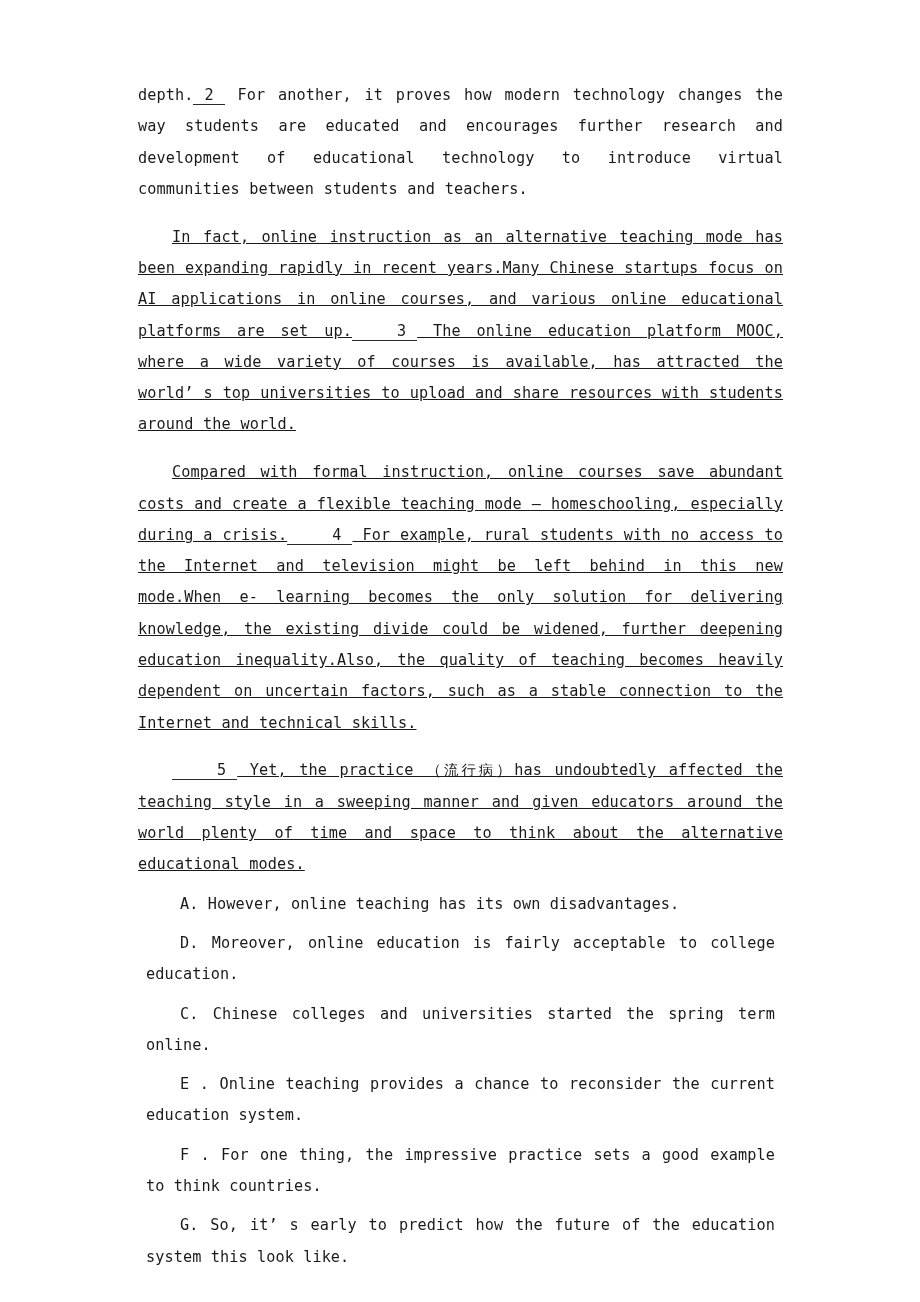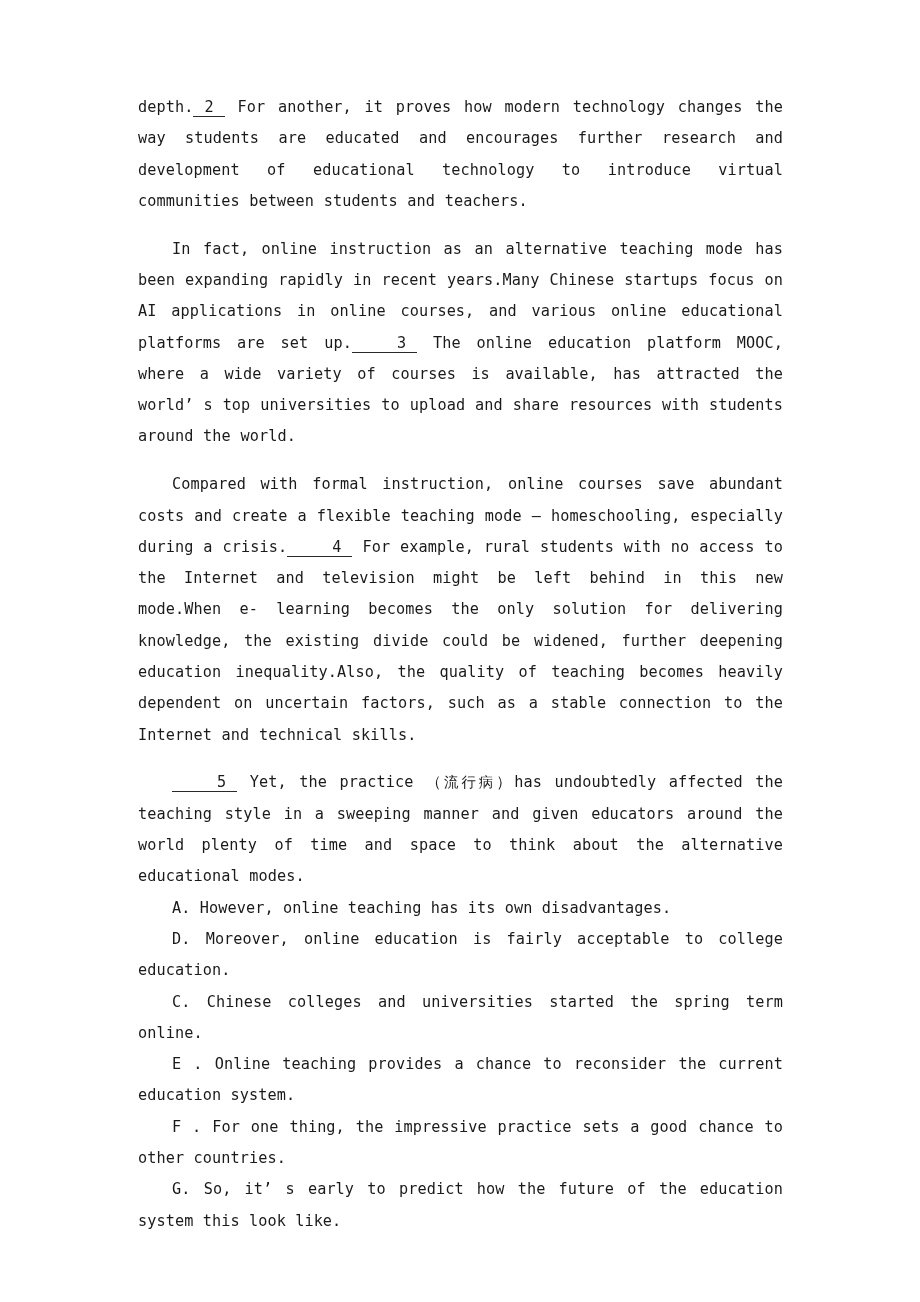--- a/index.html
+++ b/index.html
@@ -18,7 +18,7 @@
   #page {
     position: absolute;
     left: 138px;
-    top: 92px;
+    top: 80px;
     width: 645px;
   }
   .para {

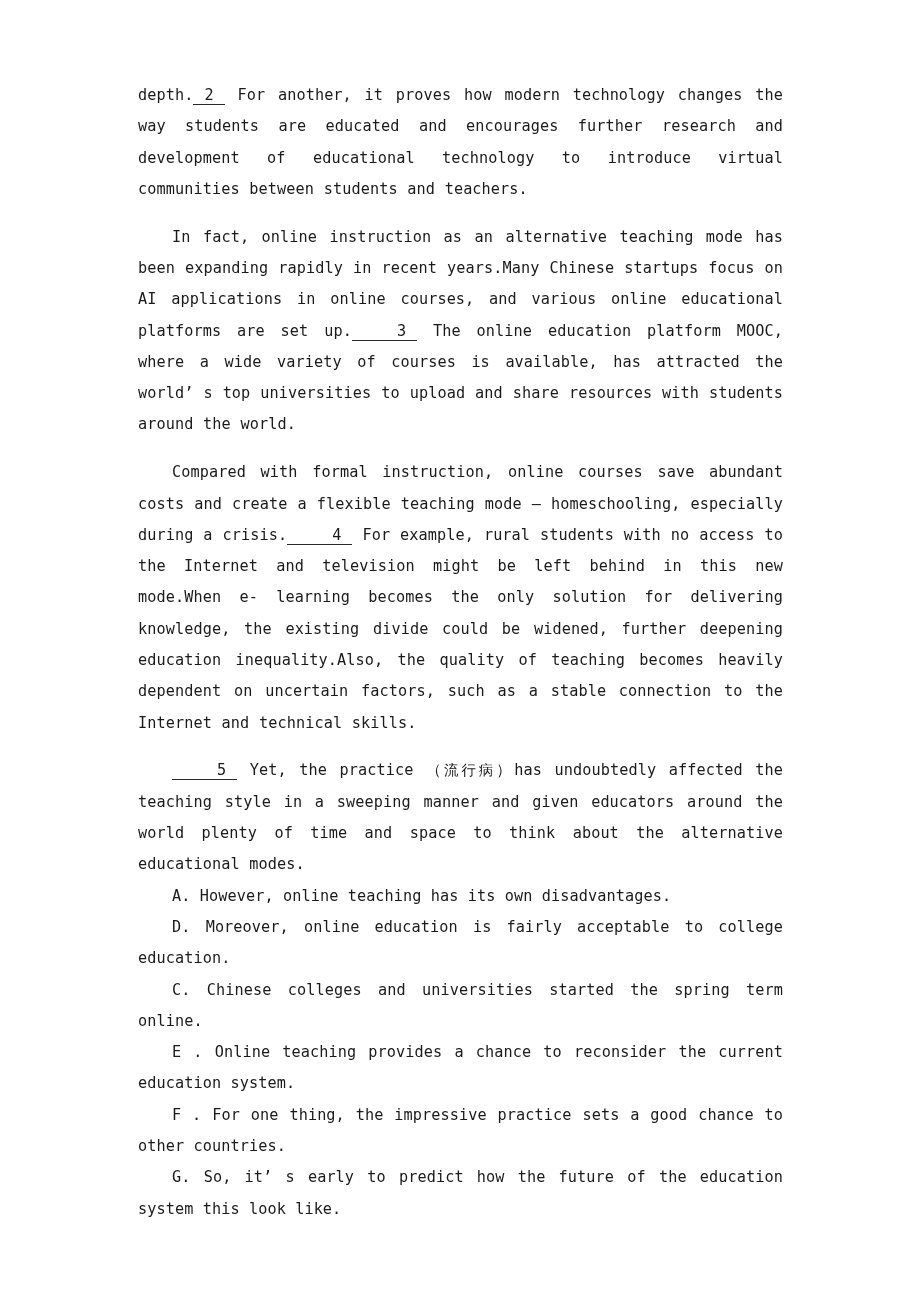--- a/index.html
+++ b/index.html
@@ -35,6 +35,7 @@
   }
   .para.indent {
     text-indent: 34px;
+    text-decoration: underline;
   }
   .gap-para {
     margin-top: 16.5px;

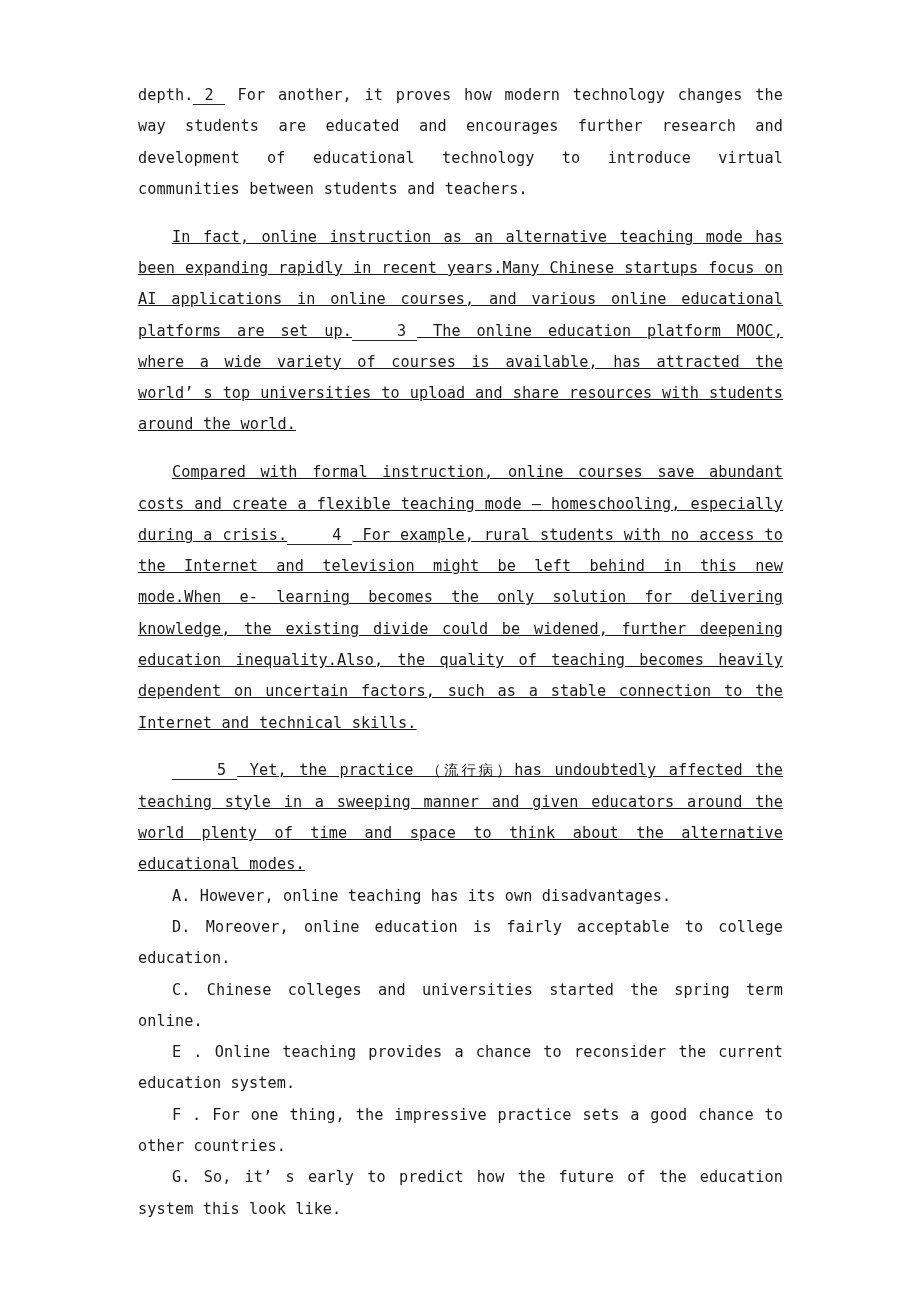--- a/index.html
+++ b/index.html
@@ -56,7 +56,7 @@
     line-height: 31.3px;
     text-align: justify;
     text-align-last: left;
-    margin: 0;
+    margin: 8px;
     text-indent: 34px;
     letter-spacing: 0.1px;
   }

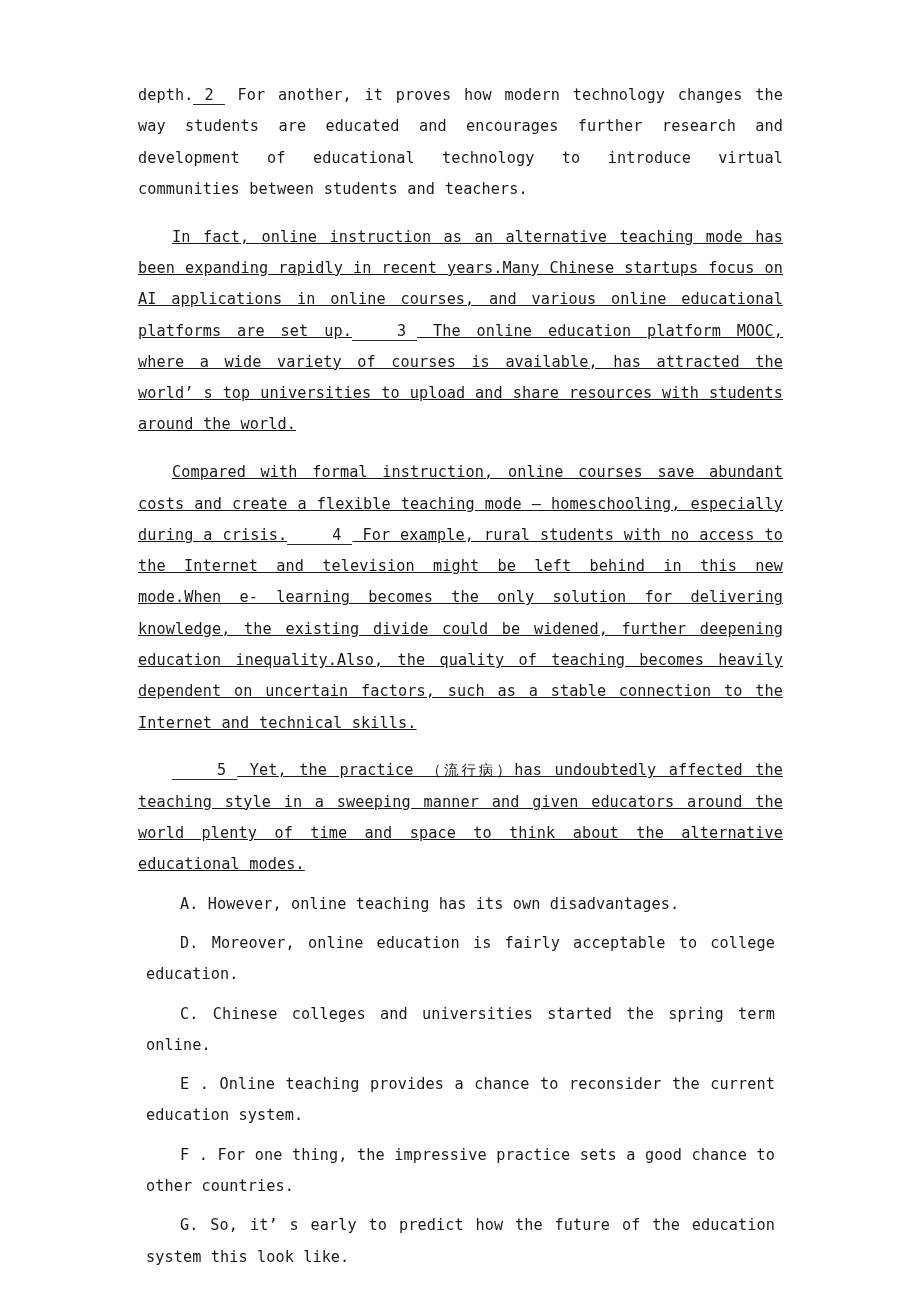--- a/index.html
+++ b/index.html
@@ -80,7 +80,7 @@
       <div class="opt gap-option"><span>D.</span><span> Moreover, online education is fairly acceptable to college education.</span></div>
       <div class="opt gap-option"><span>C.</span><span> Chinese colleges and universities started the spring term online.</span></div>
       <div class="opt gap-option"><span>E .</span><span> Online teaching provides a chance to reconsider the current education system.</span></div>
-      <div class="opt gap-option"><span>F .</span><span> For one thing, the impressive practice sets a good chance to other countries.</span></div>
+      <div class="opt gap-option"><span>F .</span><span> For one thing, the impressive practice sets a good example to think countries.</span></div>
       <div class="opt gap-option"><span>G.</span><span> So, it’ s early to predict how the future of the education system this look like.</span></div>
     </div>
 </div>

